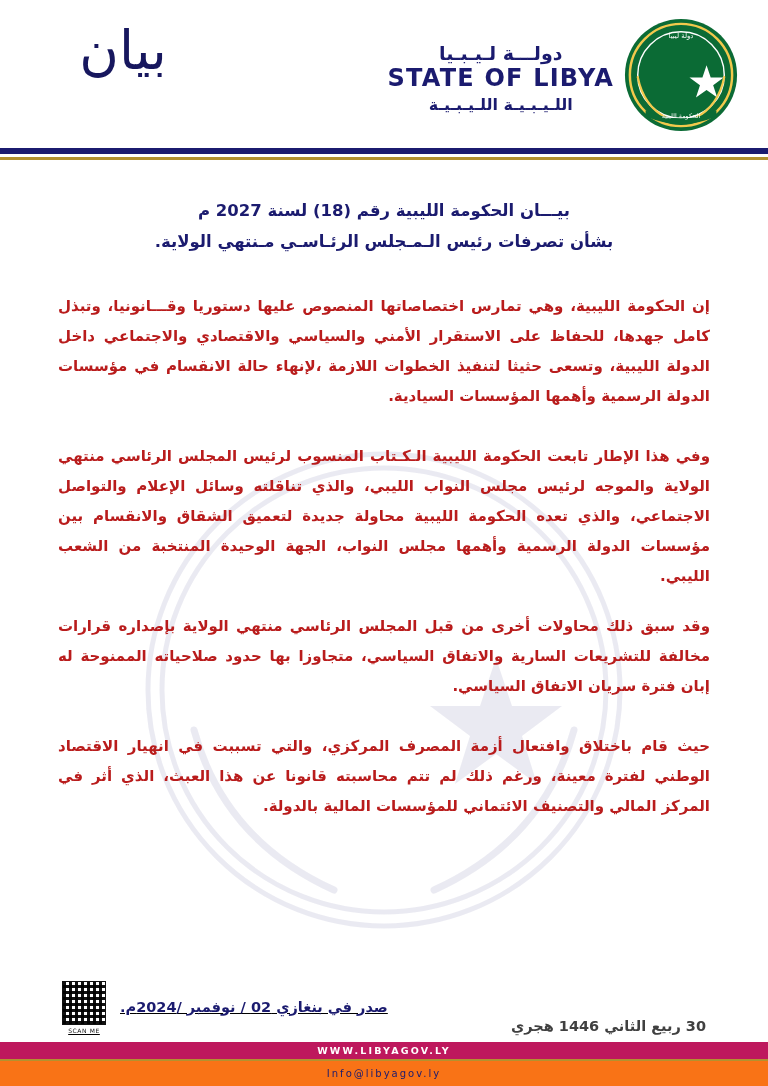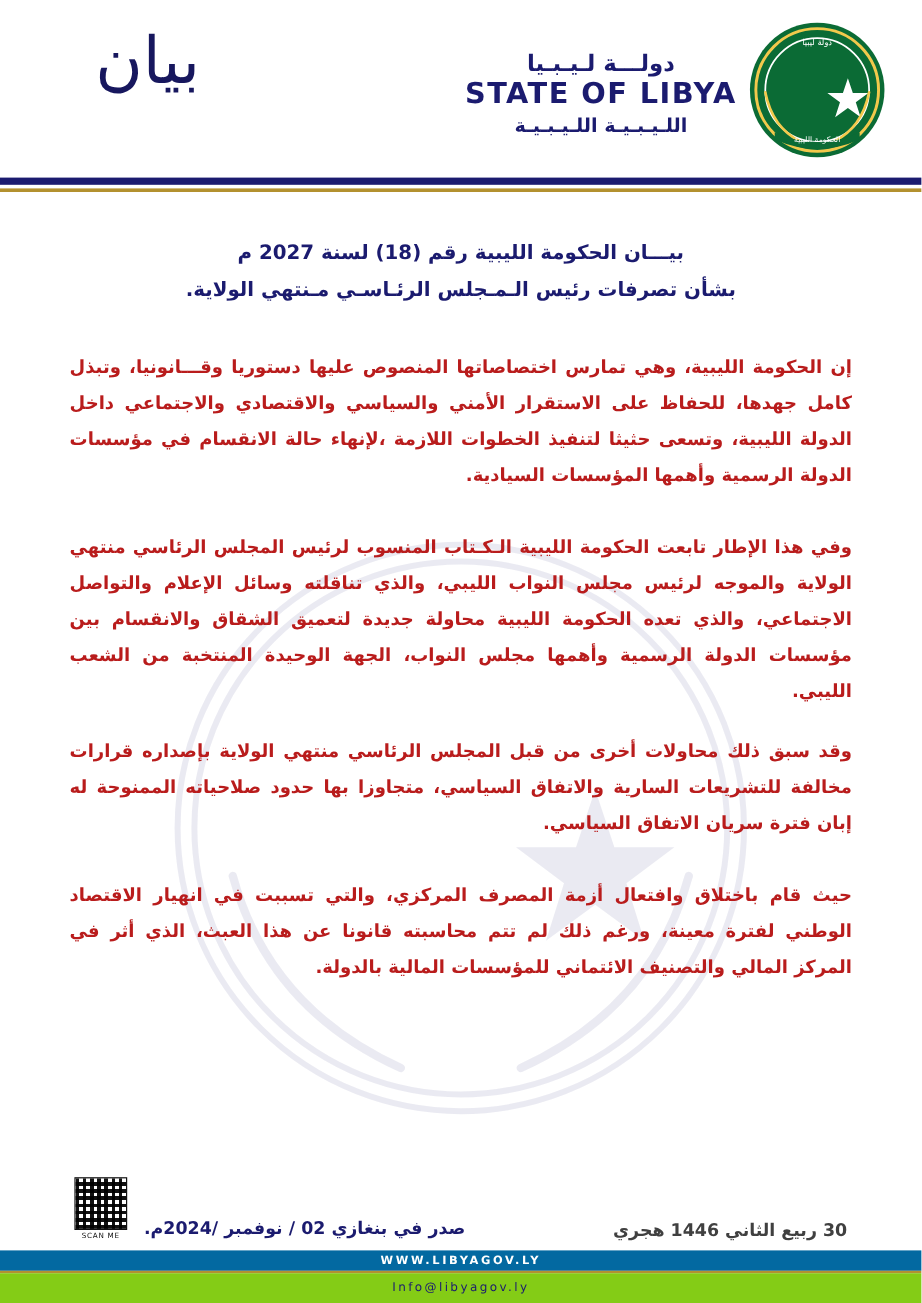--- a/index.html
+++ b/index.html
@@ -162,8 +162,9 @@
   }
   .issued-wrap {
     display: flex;
-    align-items: flex-end;
+    align-items: center;
     gap: 14px;
+    text-decoration: underline;
   }
   .issued {
     color: #1b1b6f;

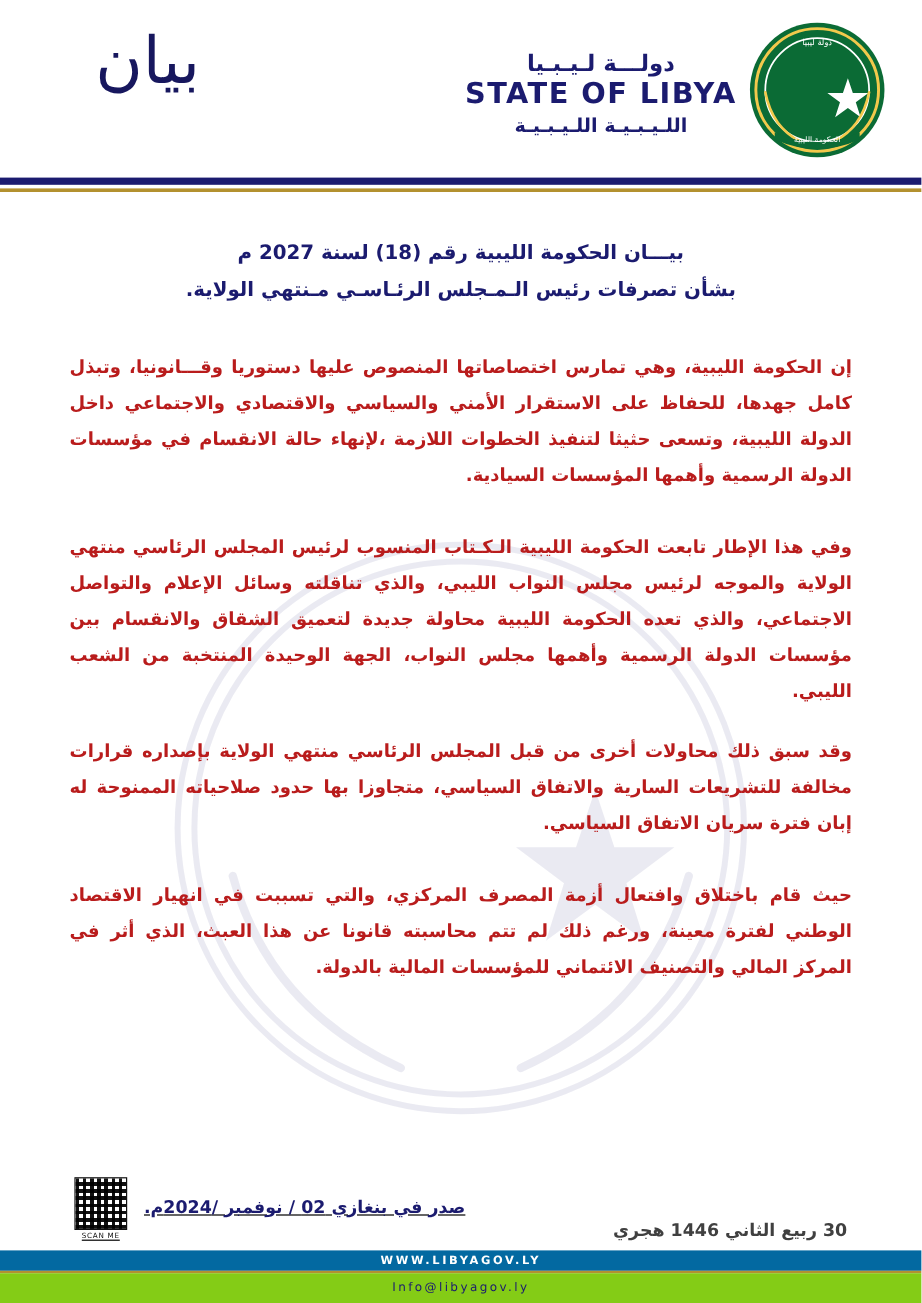--- a/index.html
+++ b/index.html
@@ -199,7 +199,7 @@
   }
   .footer-navy {
     height: 17px;
-    background: #0369a1;
+    background: #be185d;
     display: flex;
     align-items: center;
     justify-content: center;

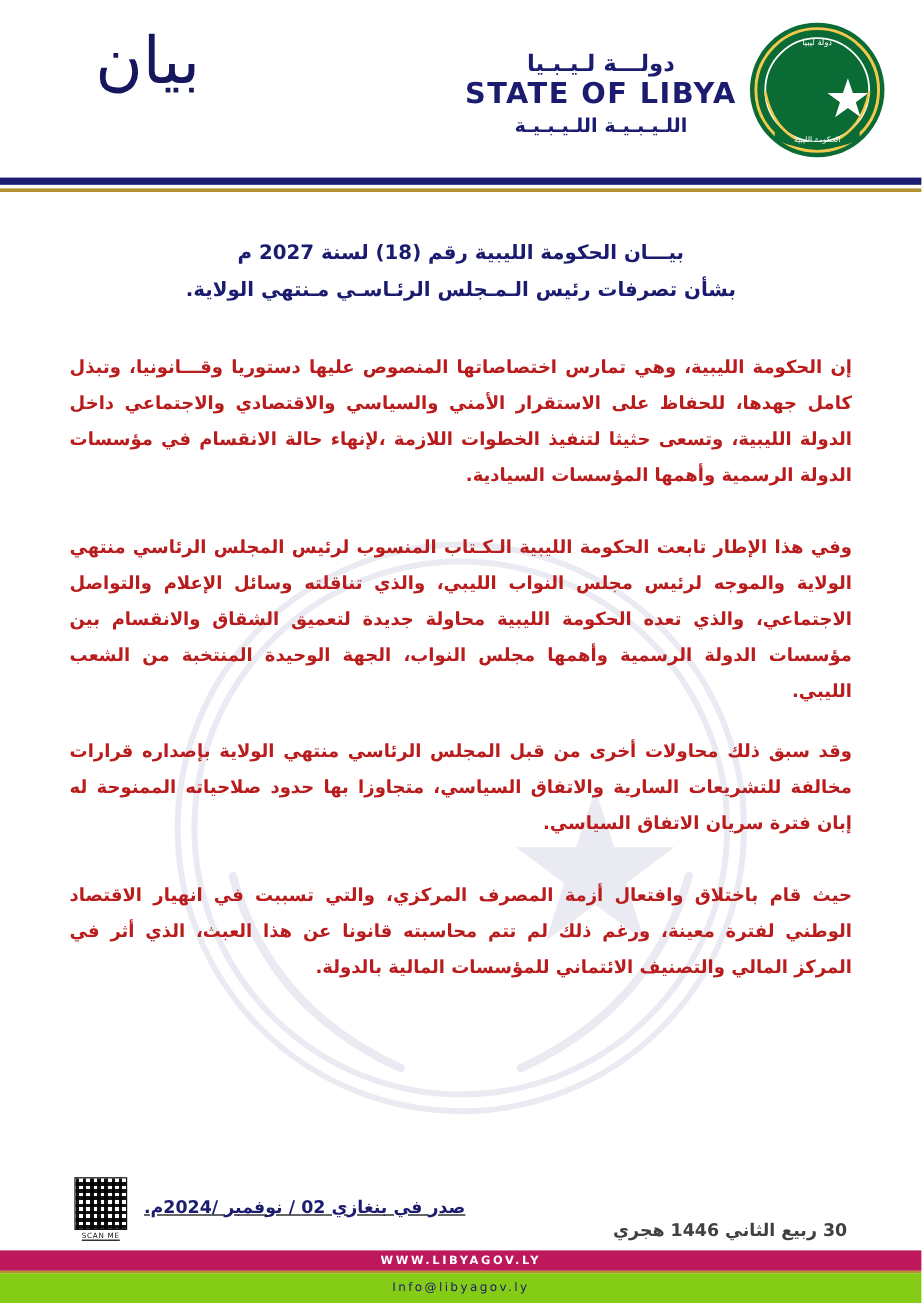--- a/index.html
+++ b/index.html
@@ -220,7 +220,7 @@
     display: flex;
     align-items: center;
     justify-content: center;
-    background: #84cc16;
+    background: #f97316;
   }
   .footer-email span {
     color: #1b1b6f;

